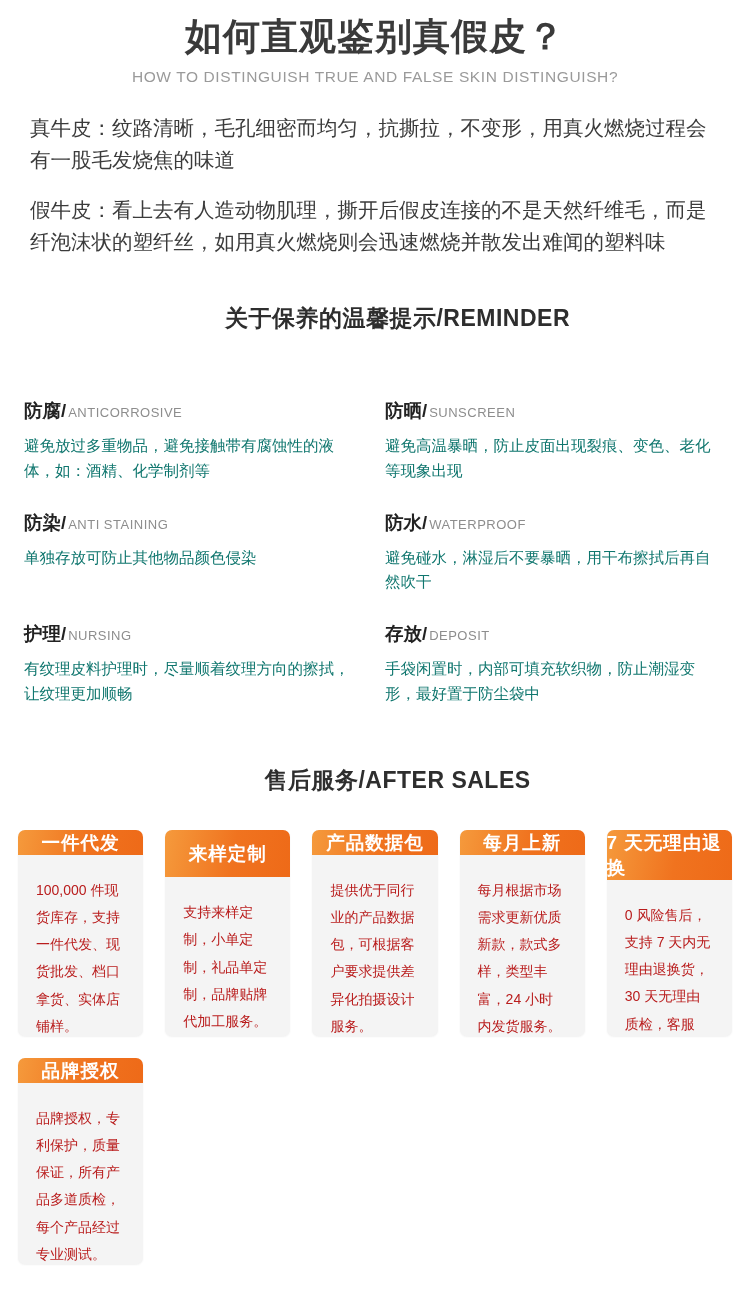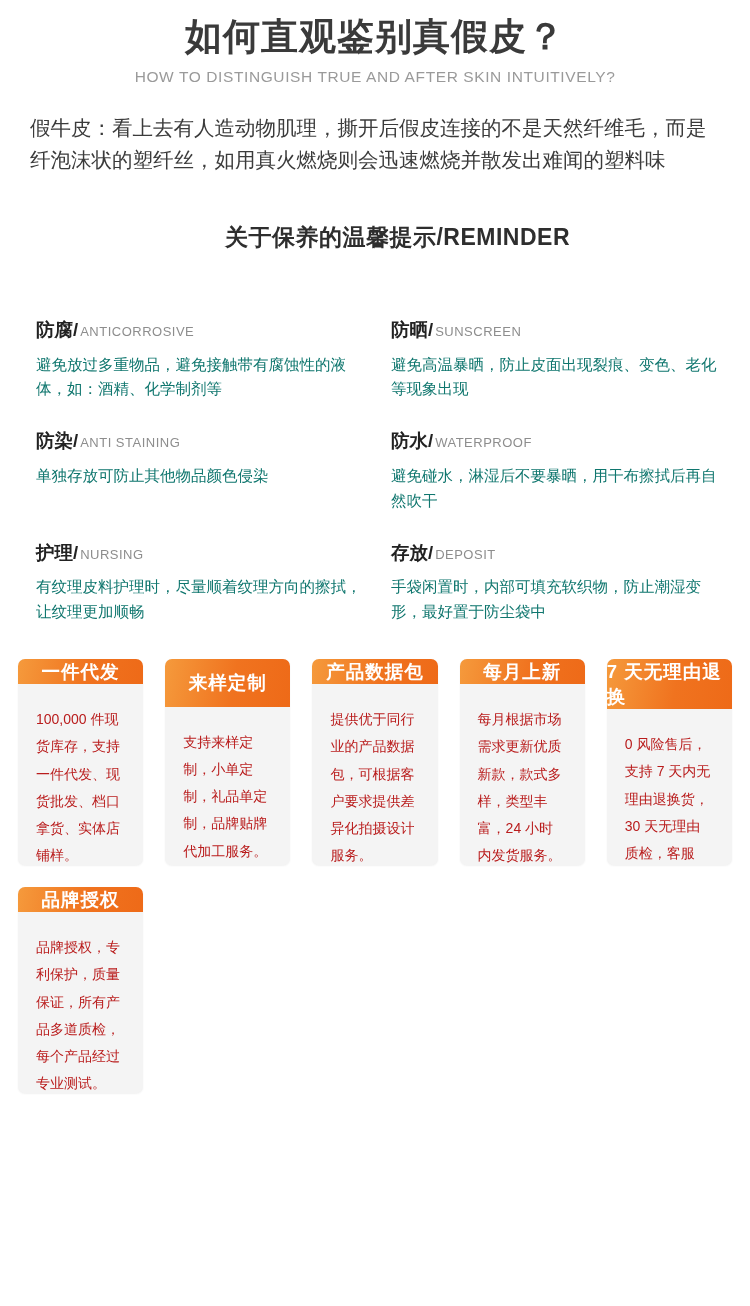--- a/index.html
+++ b/index.html
@@ -141,7 +141,7 @@
 
   <div class="header">
     <div class="header-title">如何直观鉴别真假皮？</div>
-    <div class="header-sub">HOW TO DISTINGUISH TRUE AND AFTER SKIN INTUITIVELY?</div>
+    <div class="header-sub">HOW TO DISTINGUISH TRUE AND FALSE SKIN DISTINGUISH?</div>
   </div>
 
   <div class="intro">

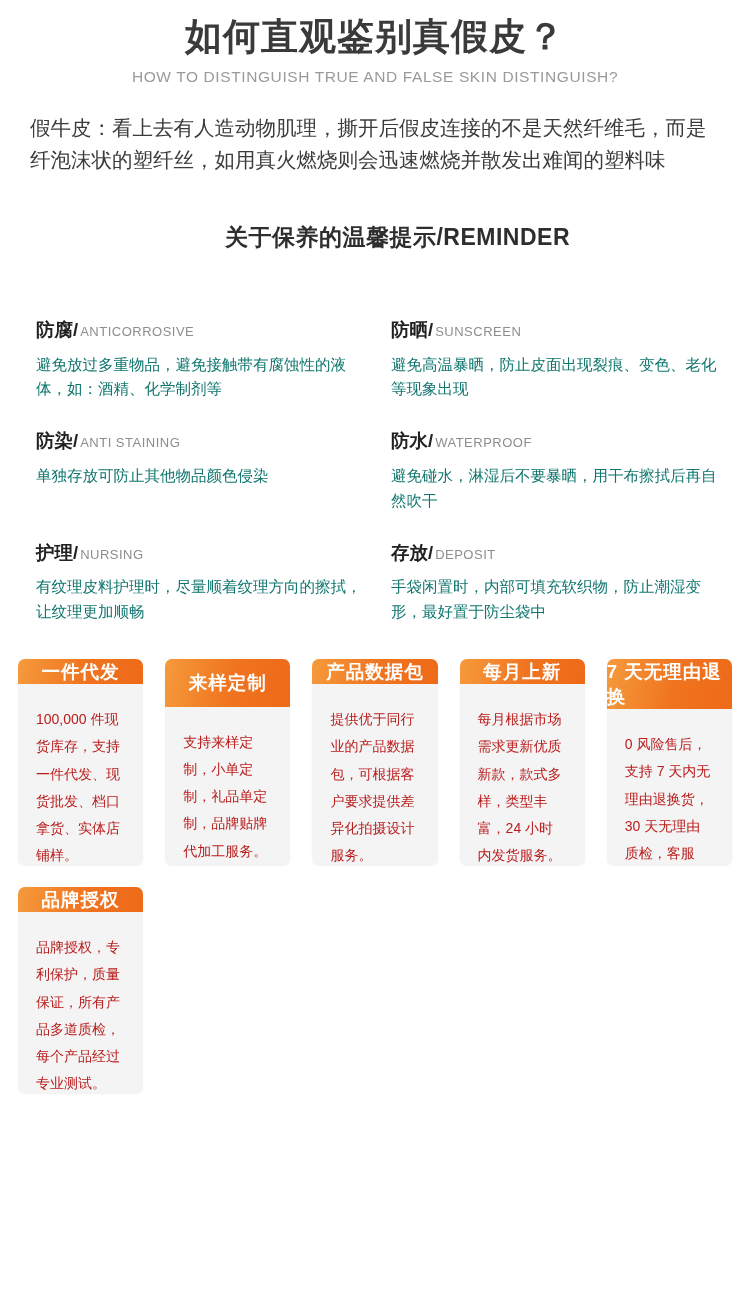--- a/index.html
+++ b/index.html
@@ -145,6 +145,7 @@
   </div>
 
   <div class="intro">
+    <p>真牛皮：纹路清晰，毛孔细密而均匀，抗撕拉，不变形，用真火燃烧过程会有一股毛发烧焦的味道</p>
     <p>假牛皮：看上去有人造动物肌理，撕开后假皮连接的不是天然纤维毛，而是纤泡沫状的塑纤丝，如用真火燃烧则会迅速燃烧并散发出难闻的塑料味</p>
   </div>
 

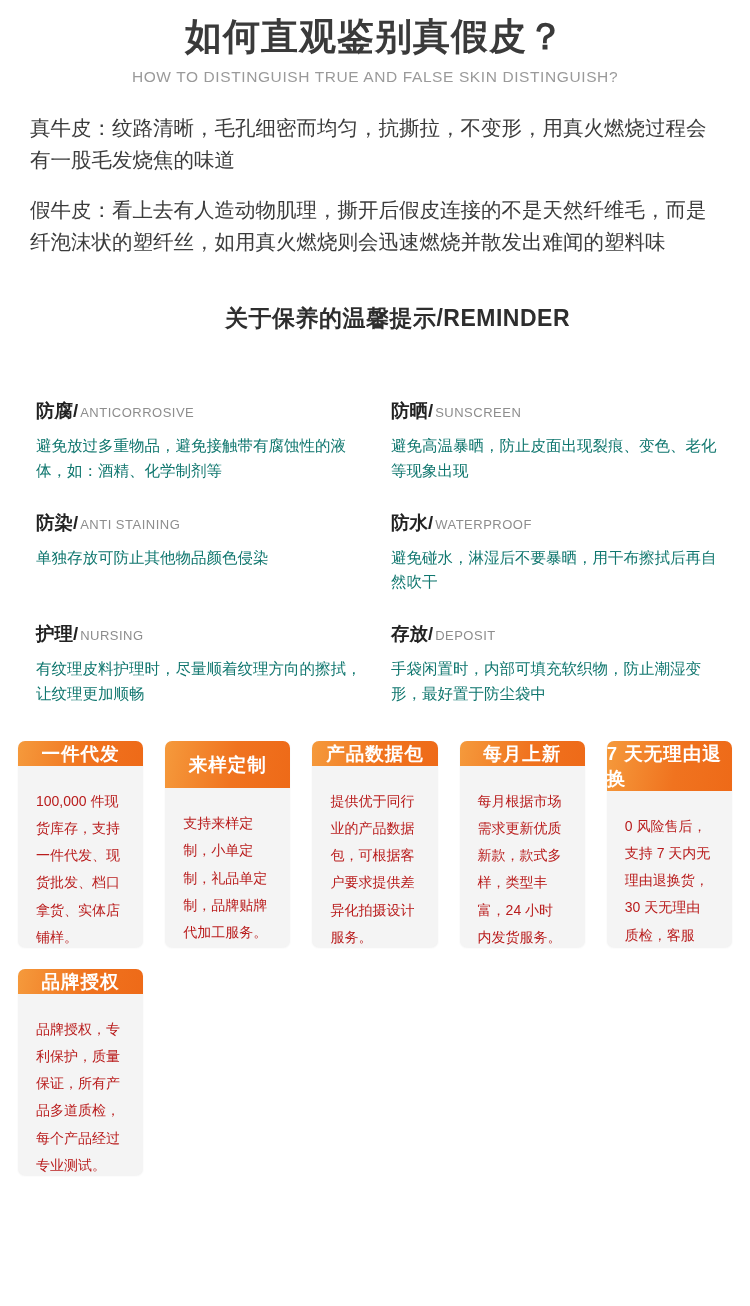--- a/index.html
+++ b/index.html
@@ -71,7 +71,7 @@
     grid-template-columns: 1fr 1fr;
     column-gap: 28px;
     row-gap: 26px;
-    margin: 64px 32px 0 36px;
+    margin: 64px 32px 0 24px;
   }
   .care-item {
     line-height: 1.45;

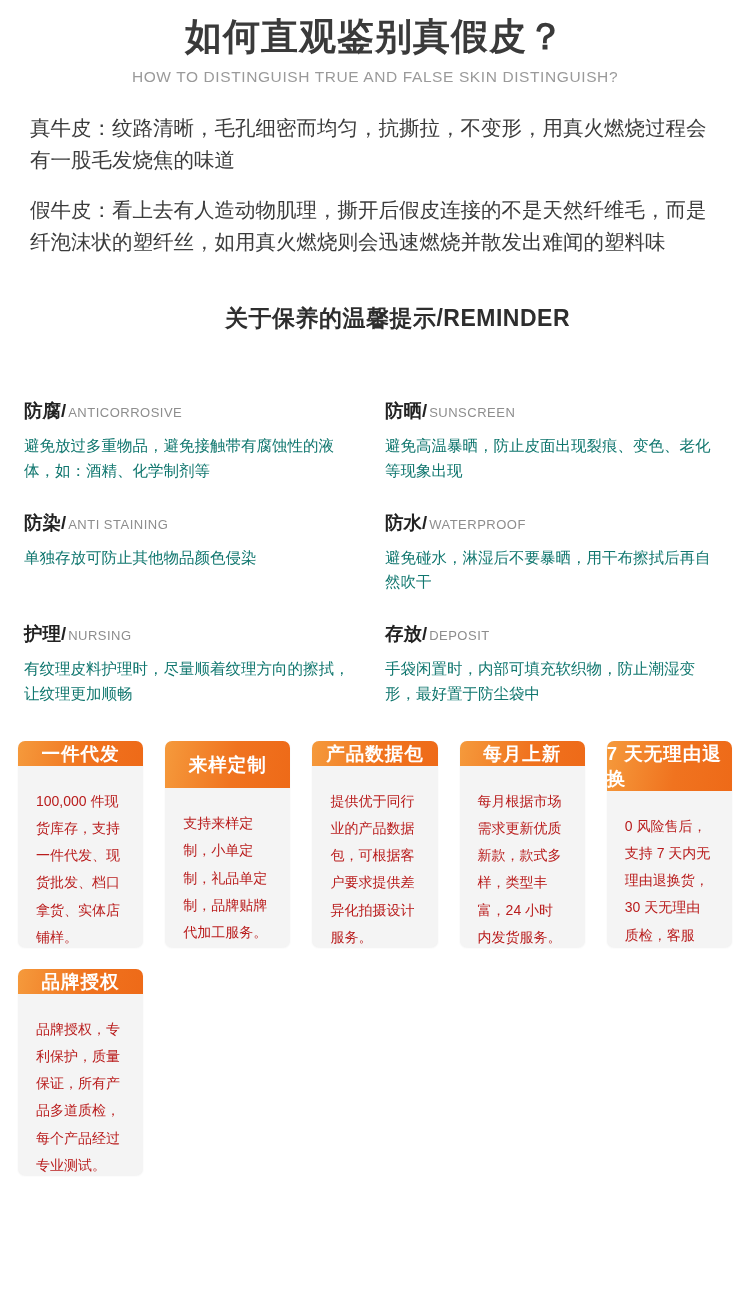--- a/index.html
+++ b/index.html
@@ -197,6 +197,7 @@
 
   </div>
 
+  <div class="section-heading aftersales-heading">售后服务/AFTER SALES</div>
 
   <div class="cards">
 

